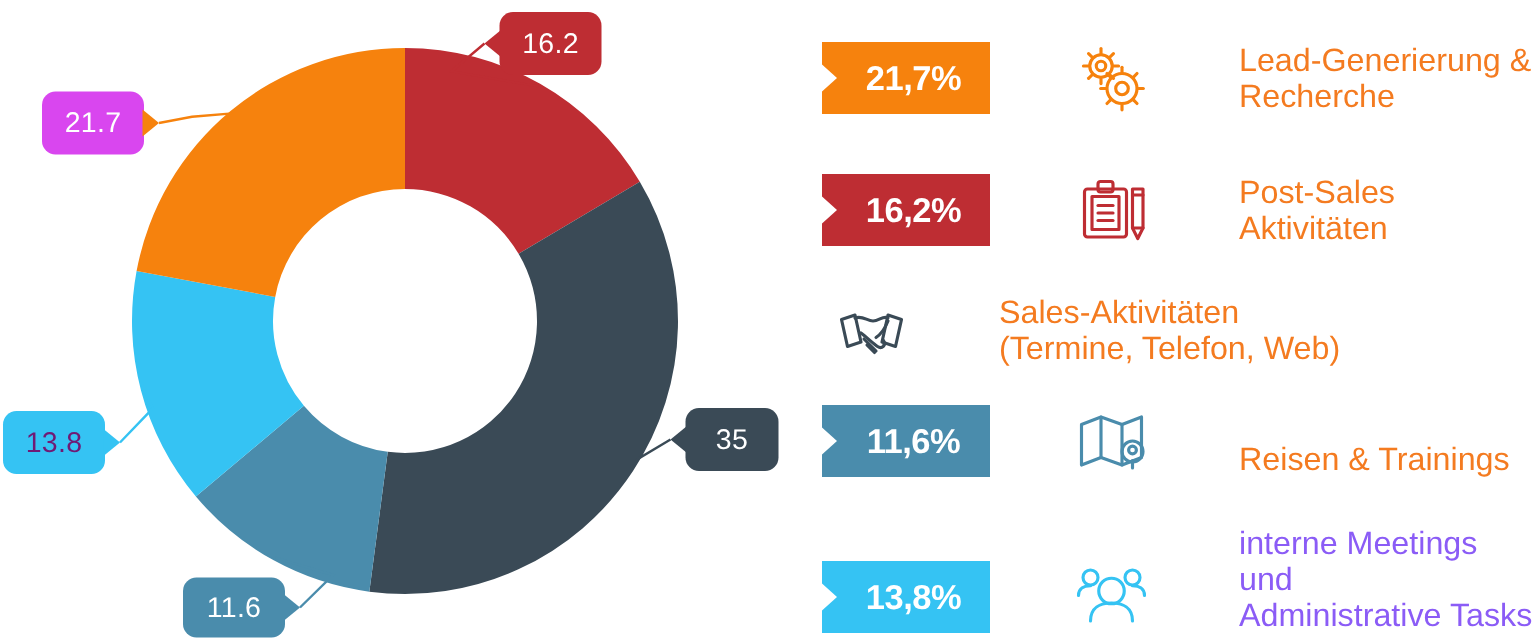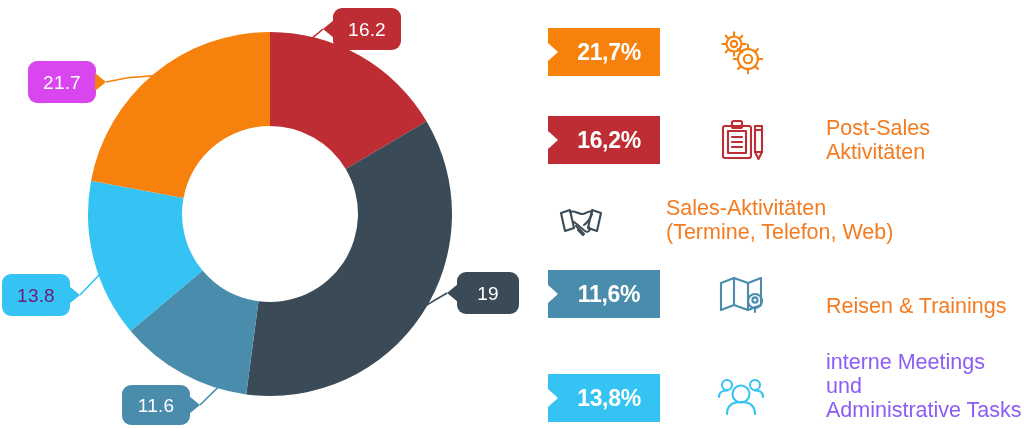--- a/index.html
+++ b/index.html
@@ -204,6 +204,8 @@
             <line x1="38.8" y1="23.2" x2="41.0" y2="21.0"></line>
           </svg>
         </div>
+        <div class="legend-label" style="color: rgb(244, 123, 32);">Lead-Generierung &amp;
+Recherche</div>
       </div>
       <div class="legend-row" style="top: 116px;">
         <div class="legend-badge" style="background: rgb(190, 45, 51);">

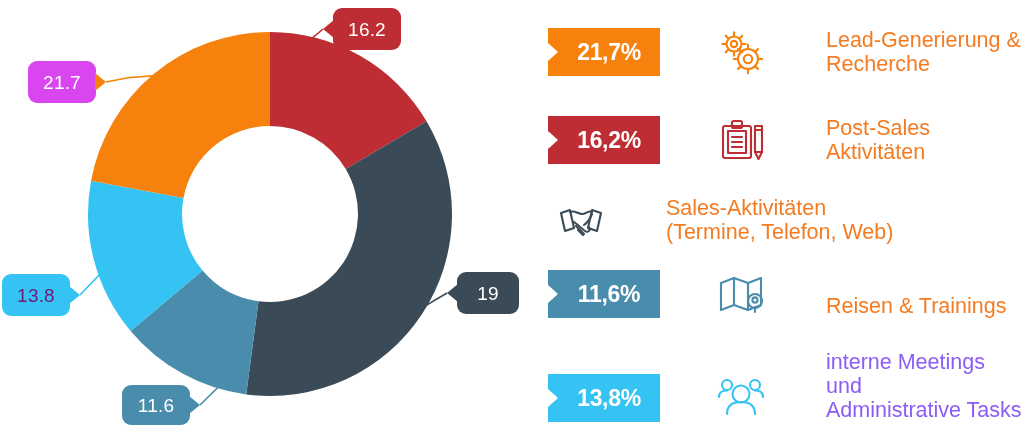--- a/index.html
+++ b/index.html
@@ -157,7 +157,7 @@
         </div>
         <div class="callout tip-left" style="left: 457px; top: 272px; width: 62px; height: 42px; background: rgb(58, 74, 86); color: rgb(58, 74, 86);">
           <span class="tip"></span>
-          <span style="color: rgb(255, 255, 255);">19</span>
+          <span style="color: rgb(255, 255, 255);">35</span>
         </div>
         <div class="callout tip-right" style="left: 122px; top: 385px; width: 68px; height: 40px; background: rgb(74, 140, 172); color: rgb(74, 140, 172);">
           <span class="tip"></span>

